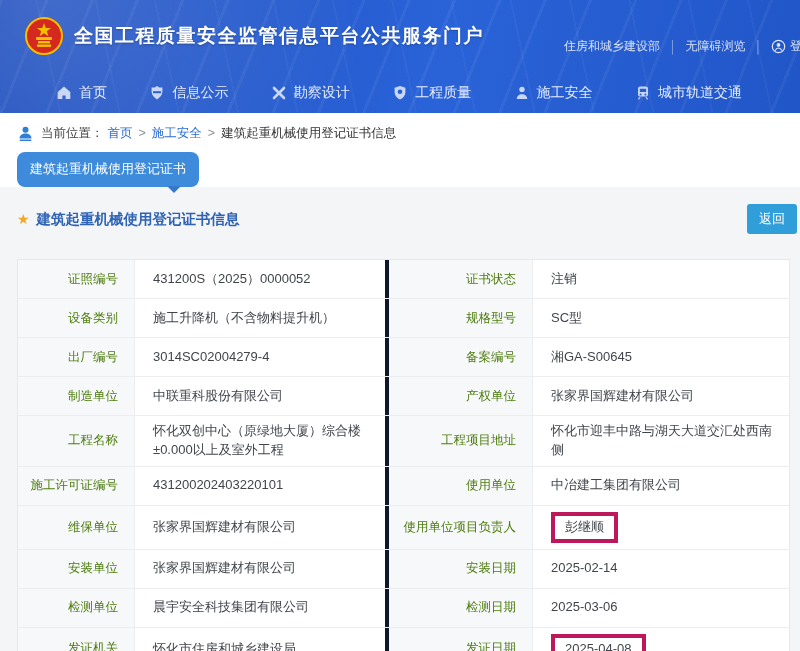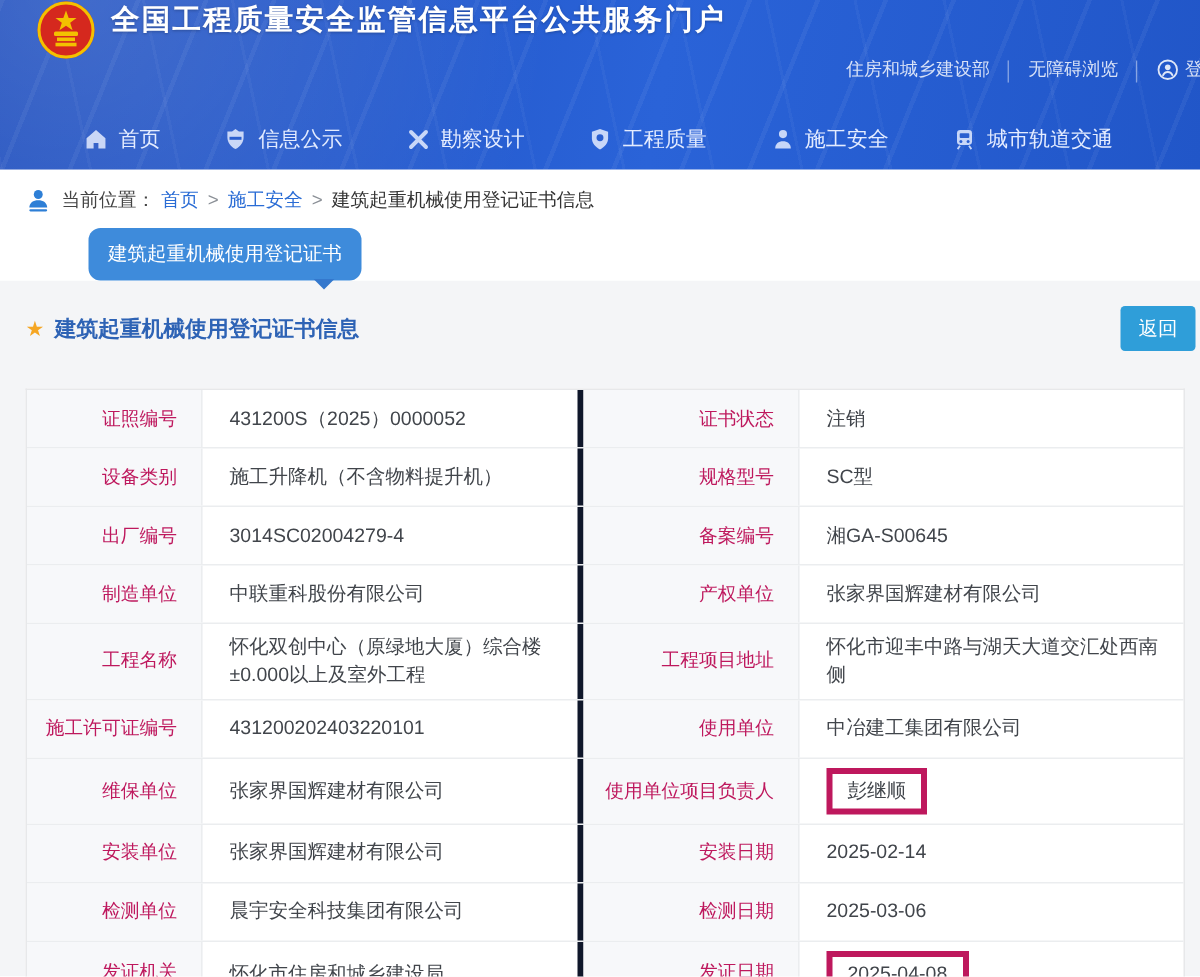--- a/index.html
+++ b/index.html
@@ -14,7 +14,7 @@
       radial-gradient(circle at 6% -10%, rgba(255,255,255,.16), transparent 42%),
       repeating-linear-gradient(112deg, rgba(255,255,255,.05) 0 3px, rgba(255,255,255,0) 3px 42px),
       repeating-linear-gradient(78deg, rgba(255,255,255,.035) 0 2px, rgba(255,255,255,0) 2px 58px); }
-  .topbar { position:relative; height:72px; display:flex; padding:0 16px; }
+  .topbar { position:relative; height:72px; display:flex; align-items:center; padding:0 16px; }
   .logo { width:40px; height:40px; margin:0 10px 0 8px; flex:0 0 auto; }
   .site-title { color:#fff; font-size:19px; font-weight:bold; letter-spacing:1.5px;
     text-shadow:0 1px 2px rgba(0,0,0,.25); }

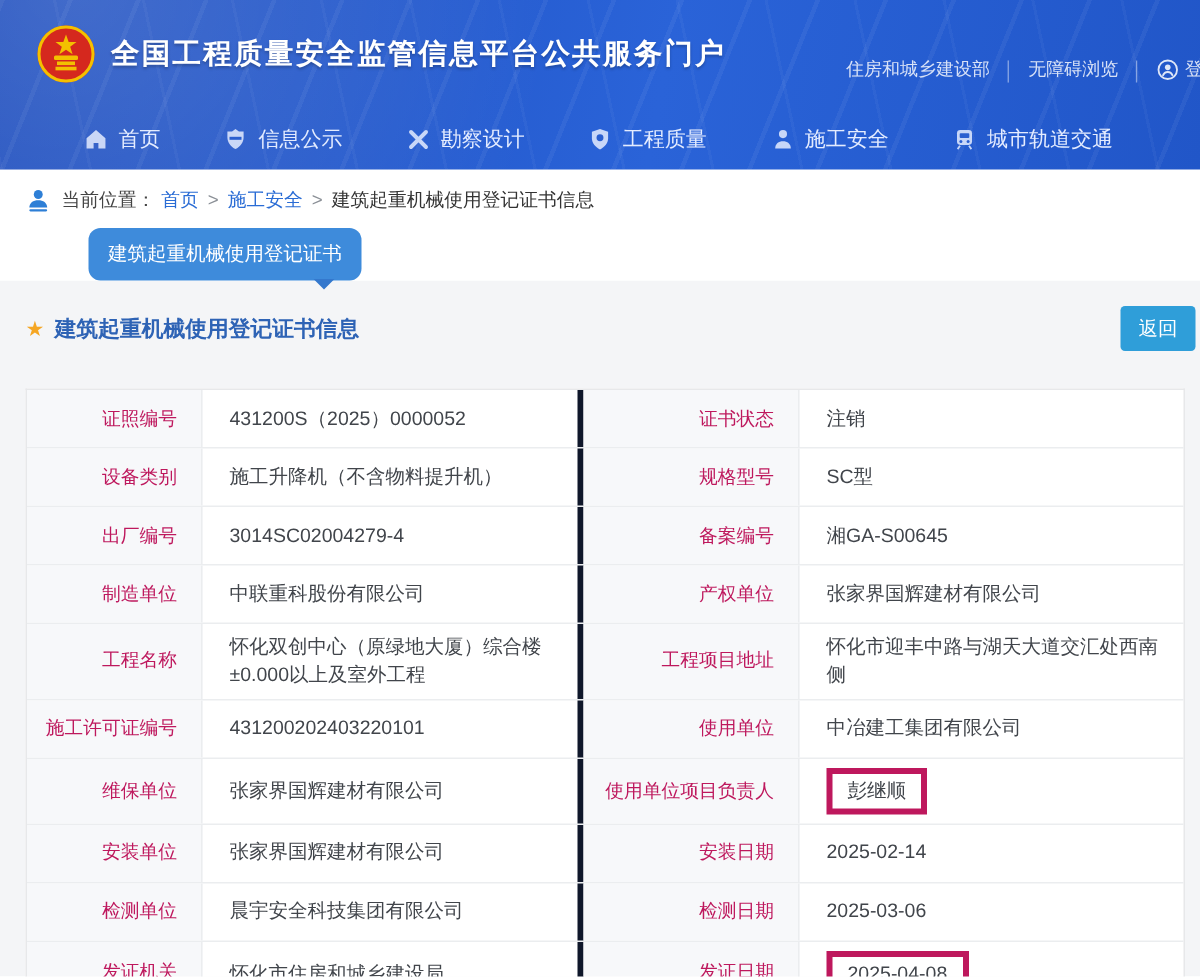--- a/index.html
+++ b/index.html
@@ -43,7 +43,7 @@
     display:flex; align-items:flex-end; z-index:2; }
   .tab { font-size:13px; cursor:pointer; }
   .tab-active { position:relative; background:#3e8bdb; color:#fff;
-    padding:8px 13px 9px; border-radius:8px 8px 8px 8px;margin-left:42px; }
+    padding:8px 13px 9px; border-radius:8px 8px 8px 8px; }
   .tab-active::after { content:''; position:absolute; bottom:-6px; right:18px;
     border-left:7px solid transparent; border-right:7px solid transparent;
     border-top:7px solid #3478cd; }

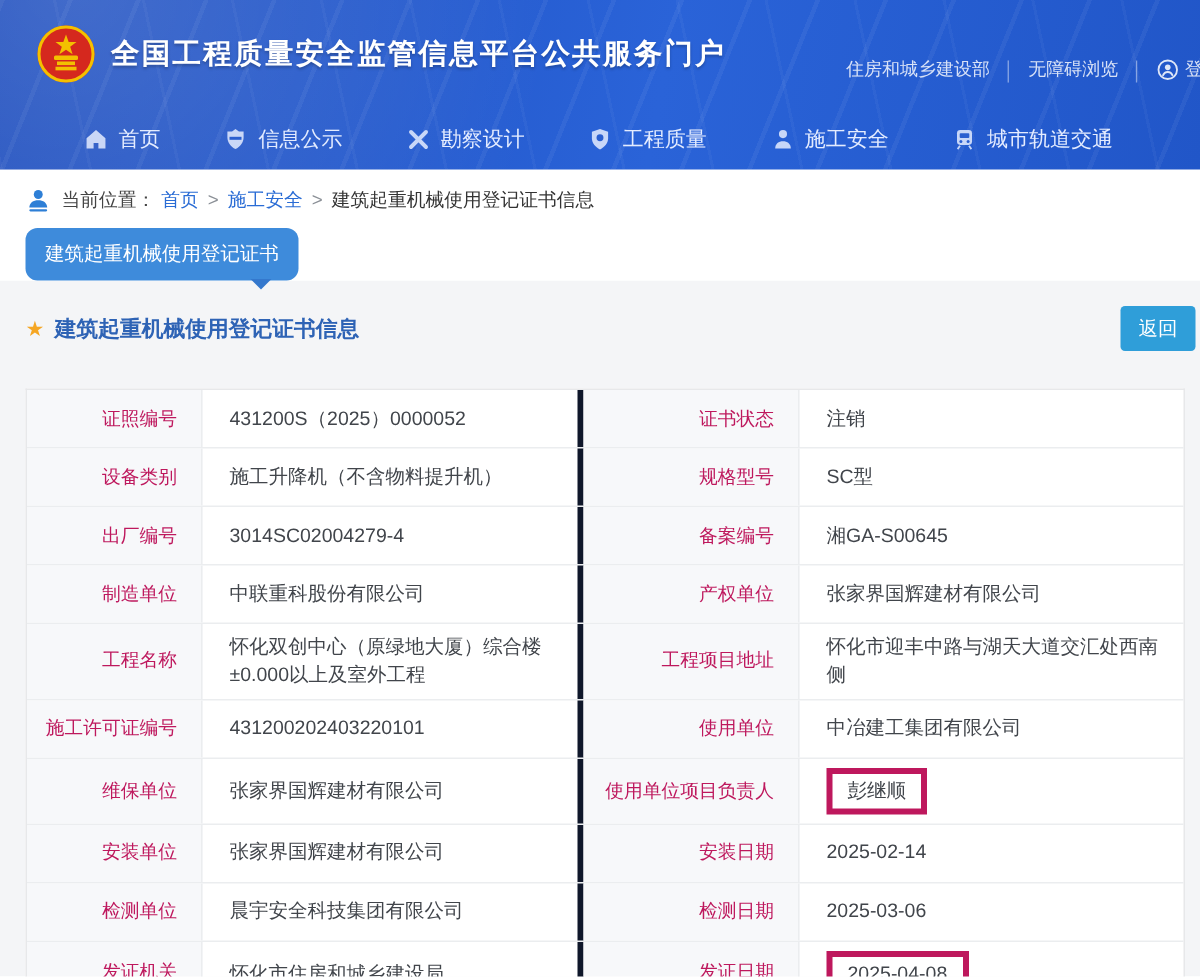--- a/index.html
+++ b/index.html
@@ -62,7 +62,7 @@
   .grid { margin:0 10px 0 17px; background:#fff; border:1px solid #e7e8ea; border-bottom:none; }
   .trow { display:flex; border-bottom:1px solid #ebedef; min-height:39px; }
   .cell { display:flex; align-items:center; }
-  .tl { background:#f7f8fa; color:#be185d; font-size:12.5px;
+  .tl { background:#f7f8fa; color:#4d7c0f; font-size:12.5px;
     justify-content:flex-end; padding:6px 16px 6px 6px; border-right:1px solid #ebedef; }
   .tl1 { width:117px; flex:0 0 auto; }
   .tl2 { width:144px; flex:0 0 auto; }

